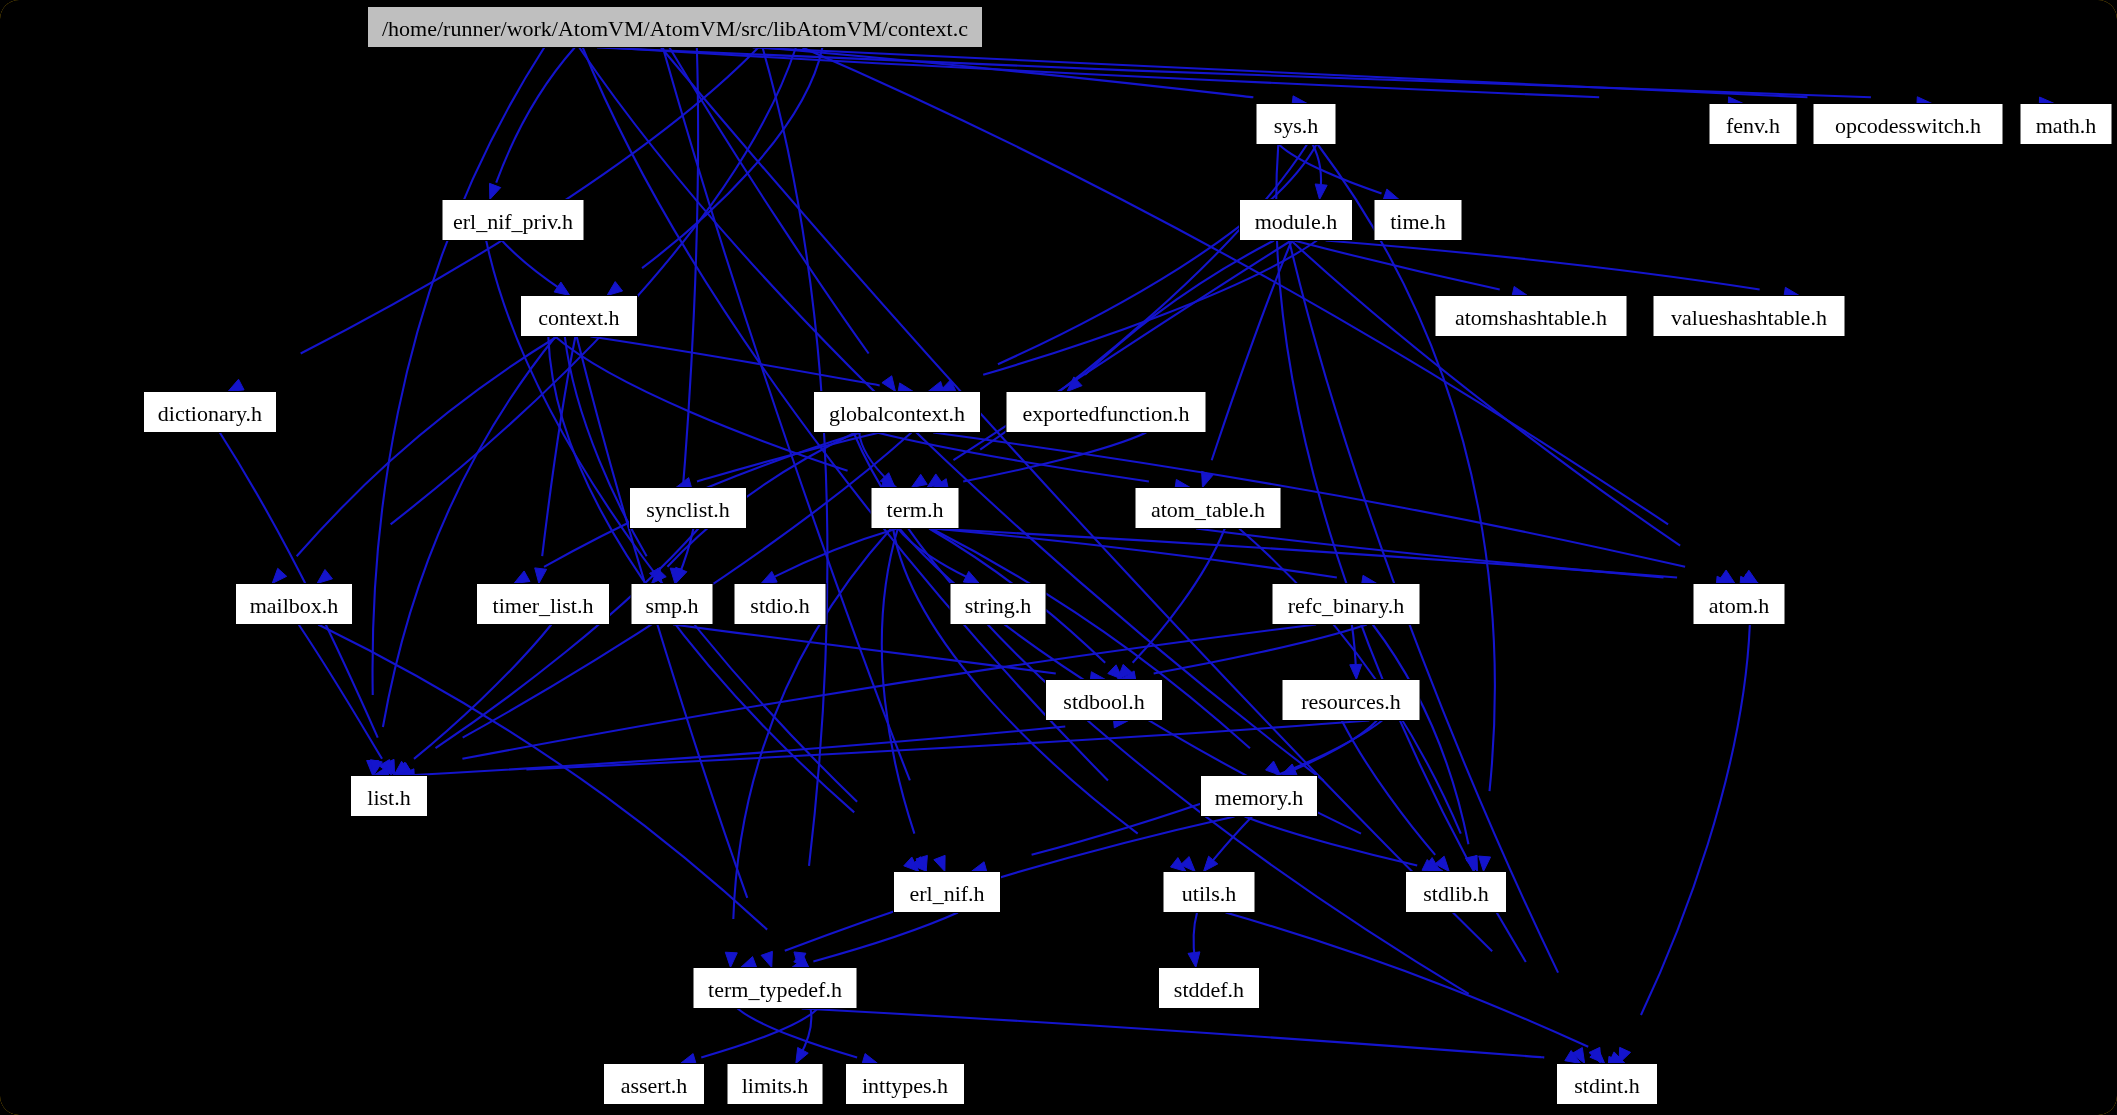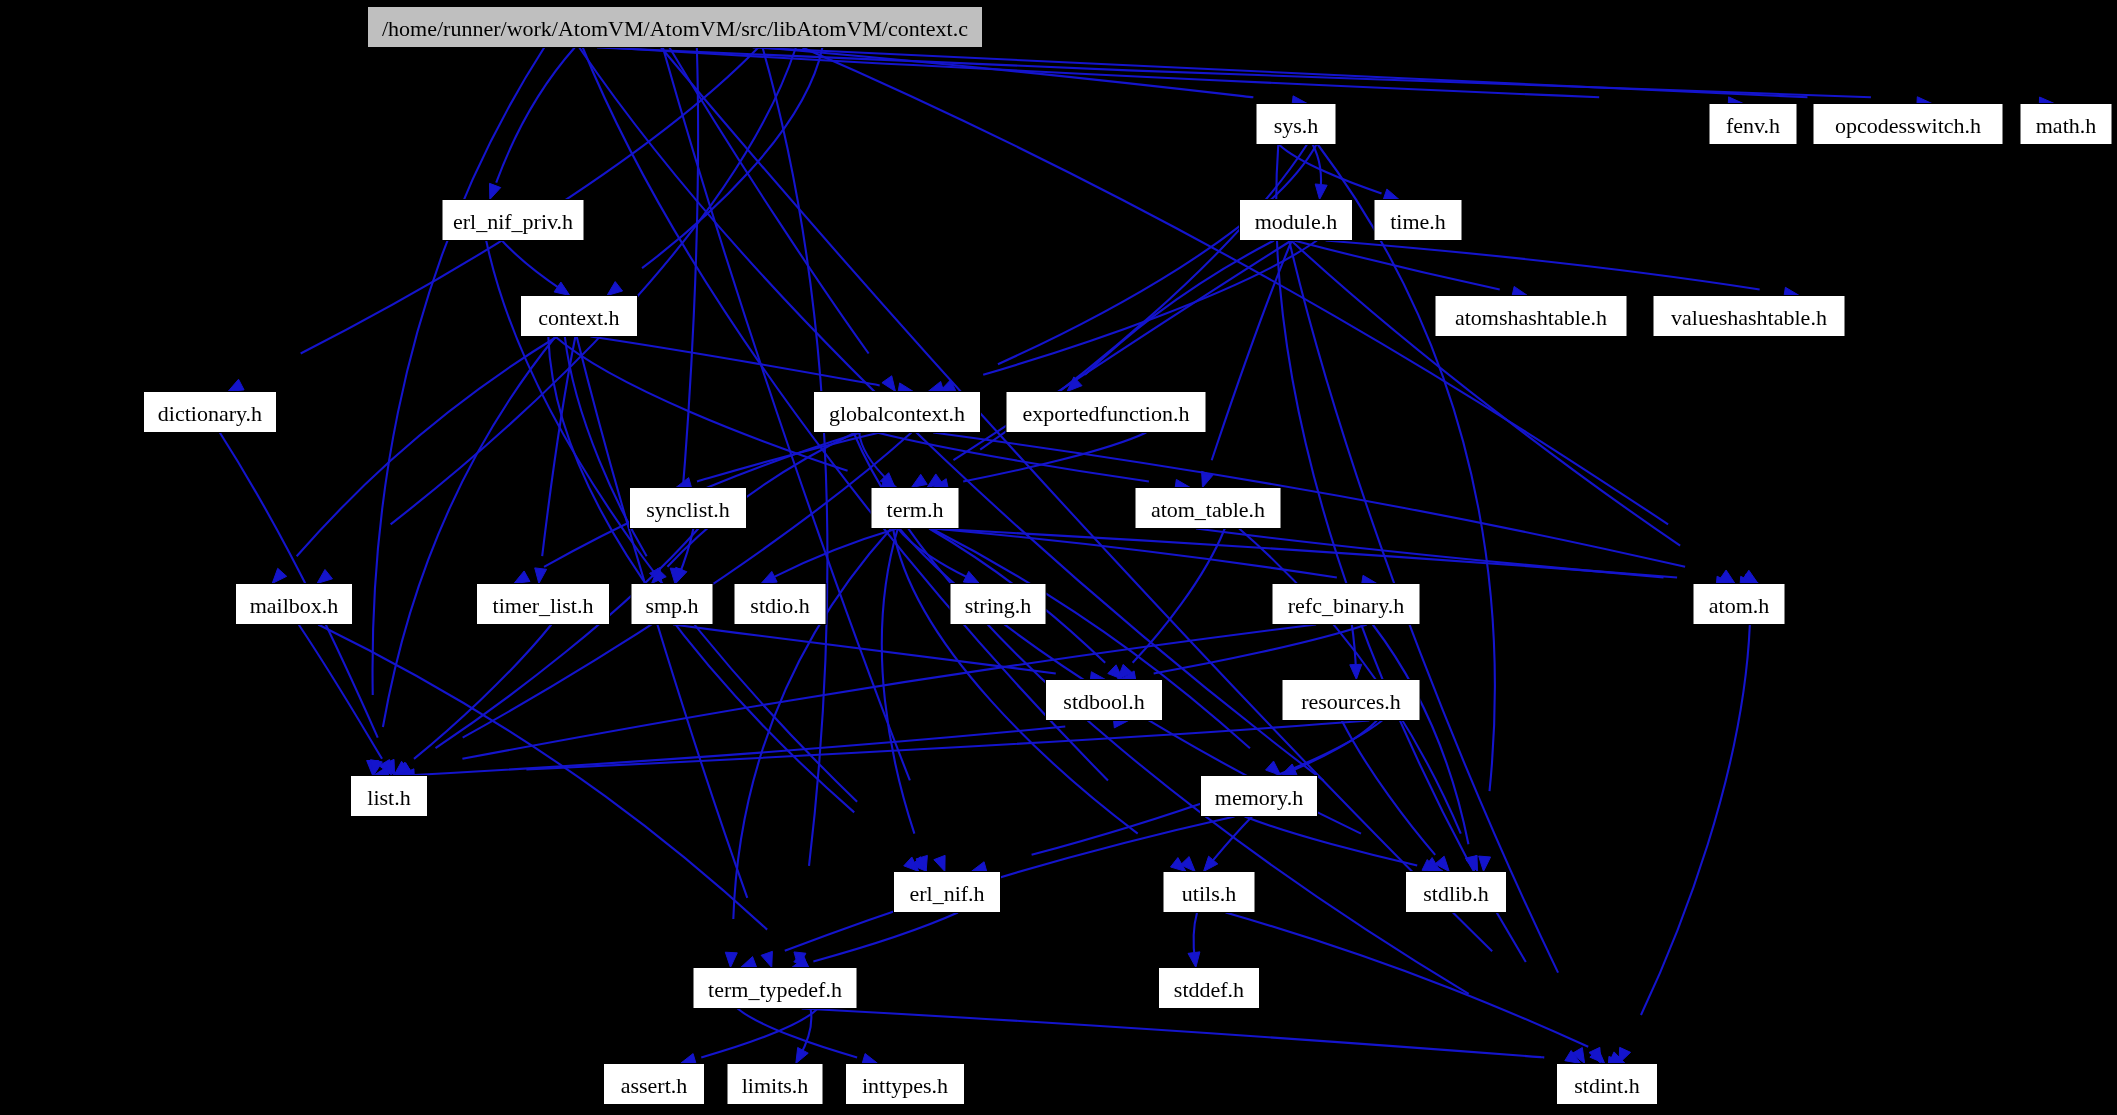--- a/index.html
+++ b/index.html
@@ -15,6 +15,7 @@
     background: #eab308;
     overflow: hidden;
     font-family: "Liberation Serif", "DejaVu Serif", serif;
+    border-radius: 19px;
   }
   svg#graph-svg {
     position: absolute;

